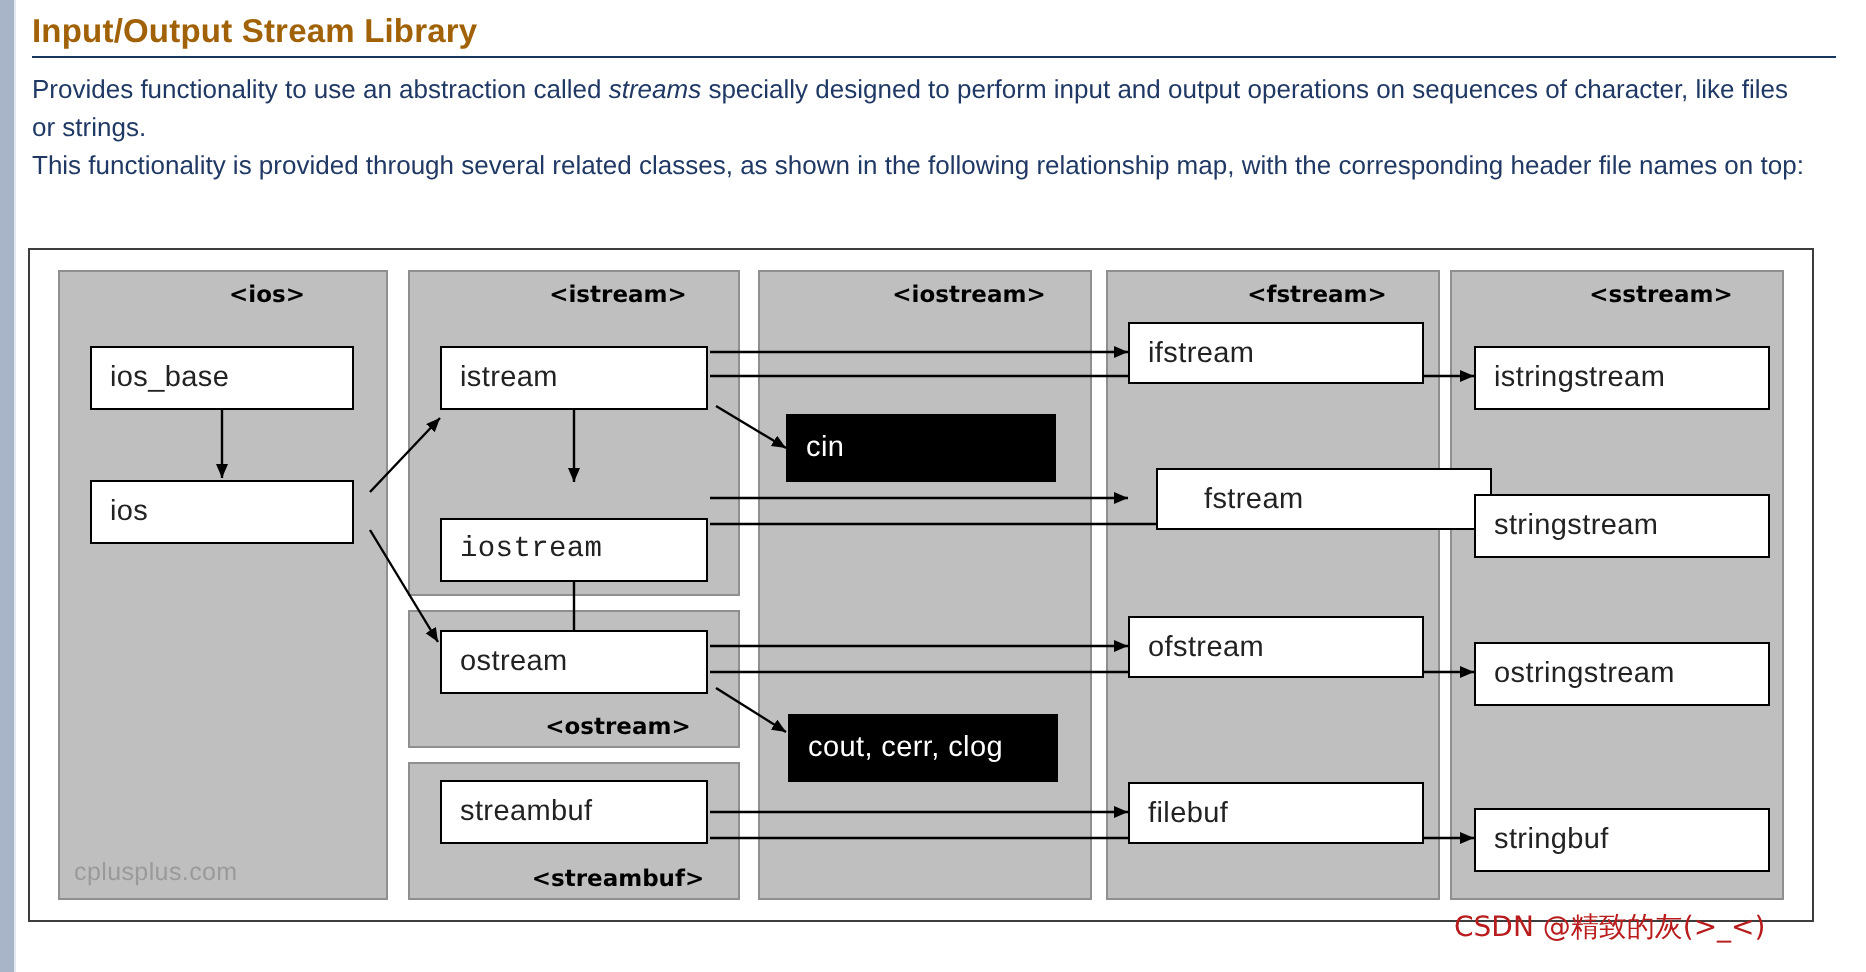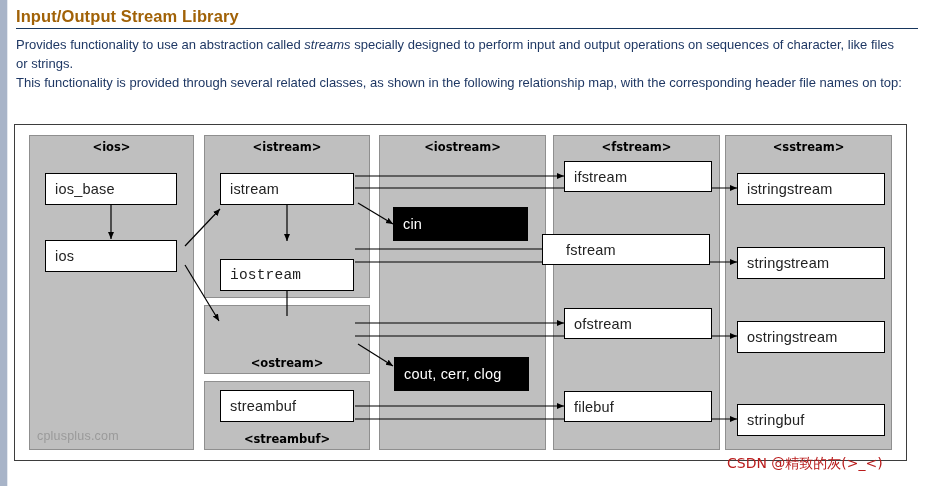--- a/index.html
+++ b/index.html
@@ -85,6 +85,7 @@
     font-weight: bold;
     color: #000000;
     font-family: "DejaVu Sans", sans-serif;
+    padding-left: 22px;
   }
   .panel-title.top  { top: 4px; }
   .panel-title.bot  { bottom: 3px; }

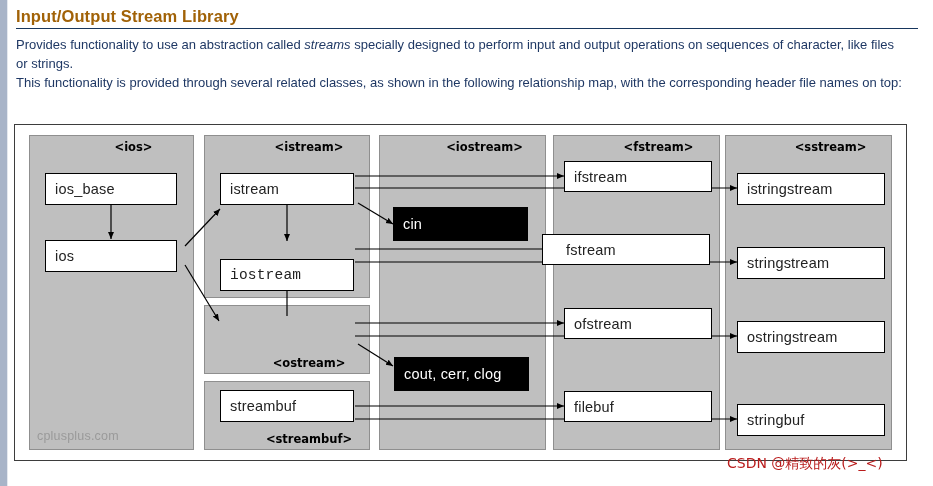--- a/index.html
+++ b/index.html
@@ -232,7 +232,7 @@
     <div class="cbox black" style="left:379px; top:232px; width:135px; height:34px;">cout, cerr, clog</div>
 
     <div class="cbox" style="left:549px; top:36px; width:148px; height:31px;">ifstream</div>
-    <div class="cbox" style="left:527px; top:109px; width:168px; height:31px;padding-left:23px;">fstream</div>
+    <div class="cbox" style="left:563px; top:109px; width:168px; height:31px;padding-left:23px;">fstream</div>
     <div class="cbox" style="left:549px; top:183px; width:148px; height:31px;">ofstream</div>
     <div class="cbox" style="left:549px; top:266px; width:148px; height:31px;">filebuf</div>
 

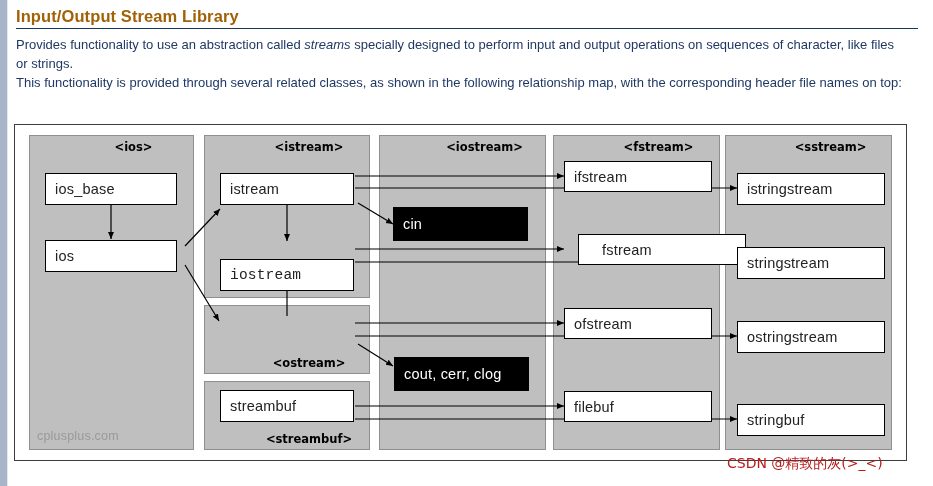--- a/index.html
+++ b/index.html
@@ -226,6 +226,7 @@
 
     <div class="cbox" style="left:205px; top:48px; width:134px; height:32px;">istream</div>
     <div class="cbox" style="left:205px; top:134px; width:134px; height:32px;font-family:Liberation Mono, monospace;">iostream</div>
+    <div class="cbox" style="left:205px; top:190px; width:134px; height:32px;">ostream</div>
     <div class="cbox black" style="left:378px; top:82px; width:135px; height:34px;">cin</div>
 
     <div class="cbox" style="left:205px; top:265px; width:134px; height:32px;">streambuf</div>

